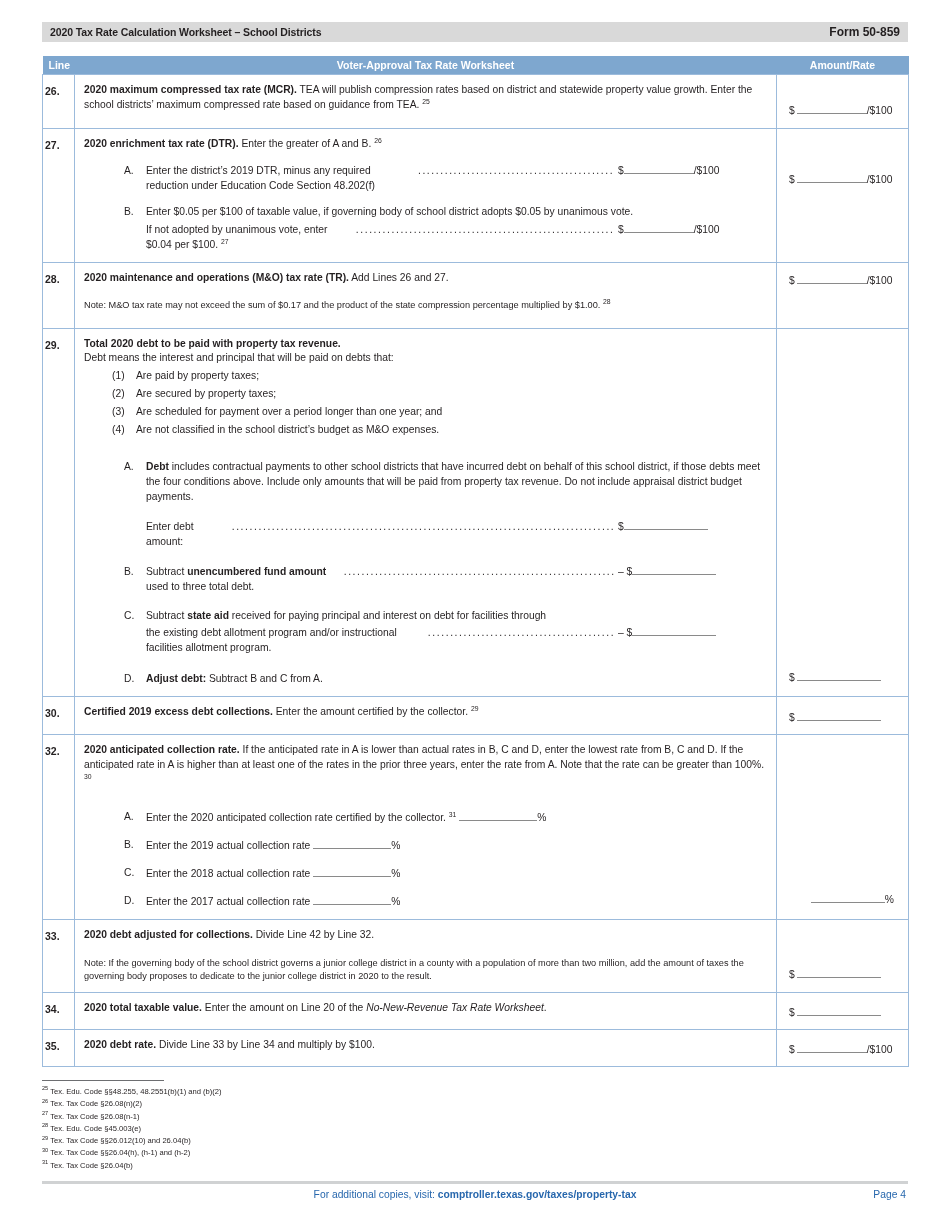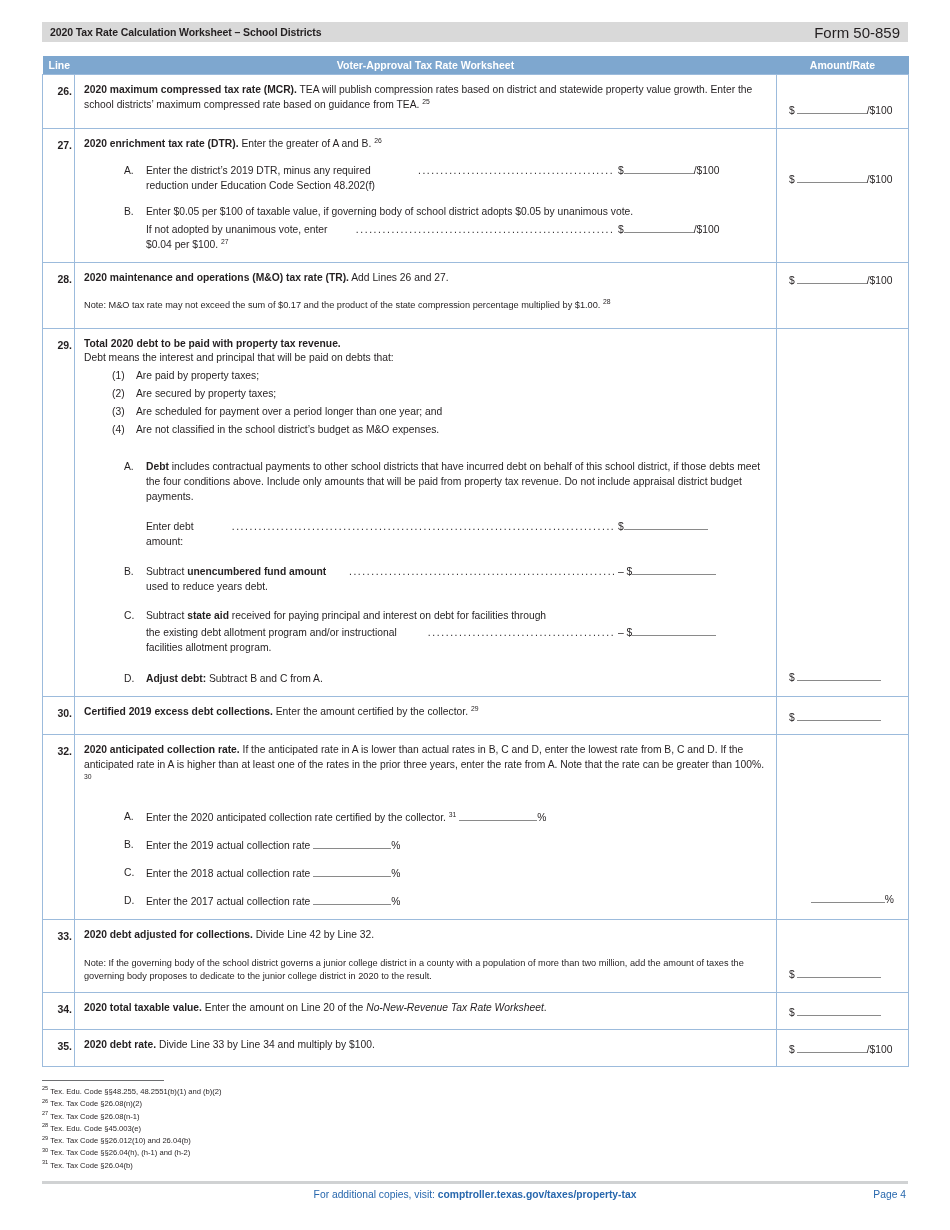--- a/index.html
+++ b/index.html
@@ -41,8 +41,8 @@
     letter-spacing: -0.1px;
   }
   .titlebar .tb-right {
-    font-size: 15px;
-    font-weight: normal;
+    font-size: 12px;
+    font-weight: bold;
     color: #231f20;
   }
 

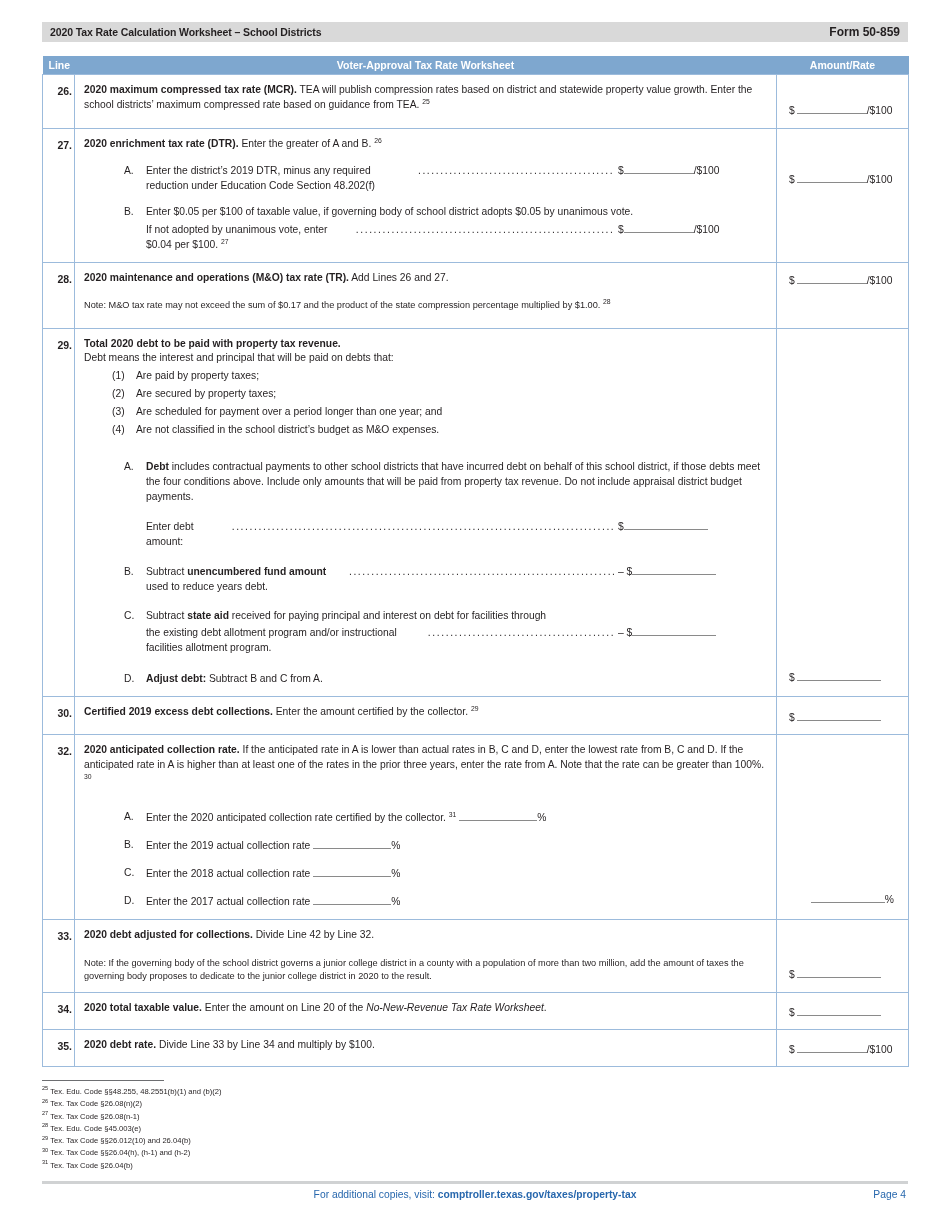--- a/index.html
+++ b/index.html
@@ -81,7 +81,7 @@
     box-sizing: border-box;
   }
   td.cell-line {
-    text-align: right;
+    text-align: left;
     font-weight: bold;
     font-size: 10.5px;
     padding-top: 9px;

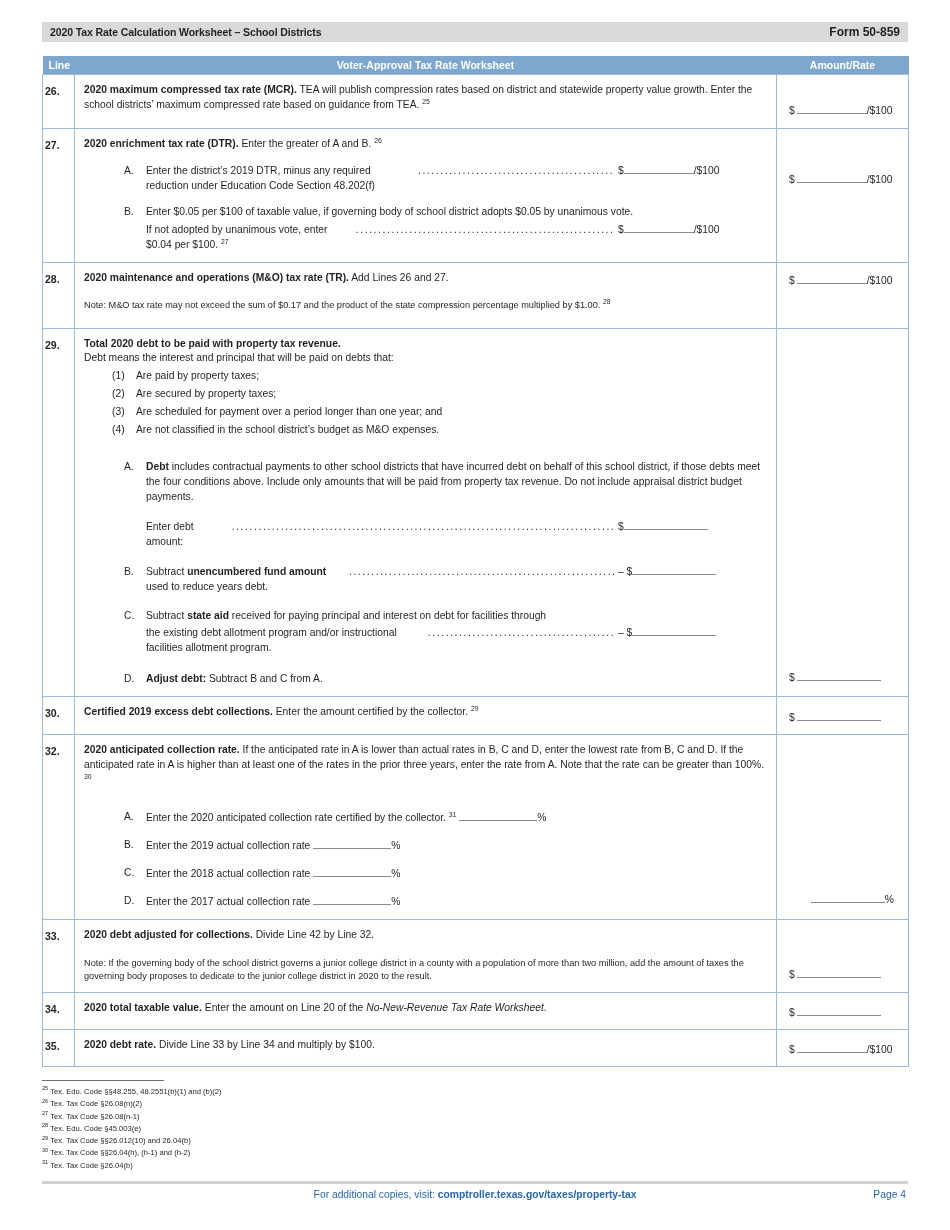--- a/index.html
+++ b/index.html
@@ -364,7 +364,7 @@
 
           <div class="leader-row" style="margin-top:14px;">
             <span class="lr-marker">B.</span>
-            <span class="lr-text"><span>Subtract </span><b>unencumbered fund amount</b><span> used to reduce years debt.</span></span>
+            <span class="lr-text"><span>Subtract </span><b>unencumbered fund amount</b><span> used to three total debt.</span></span>
             <span class="dots">...........................................................................................</span>
             <span class="lr-amt">
               <span>– $</span><span class="blank bl-amt"></span>

